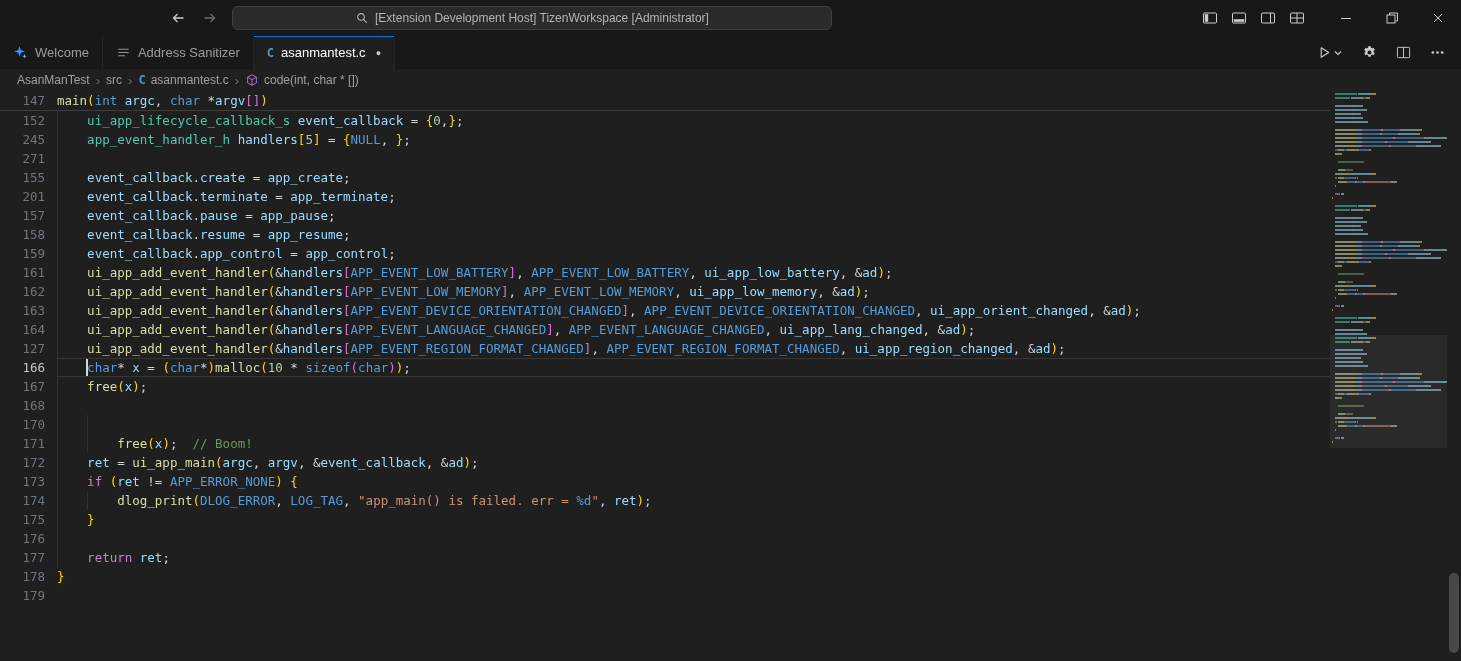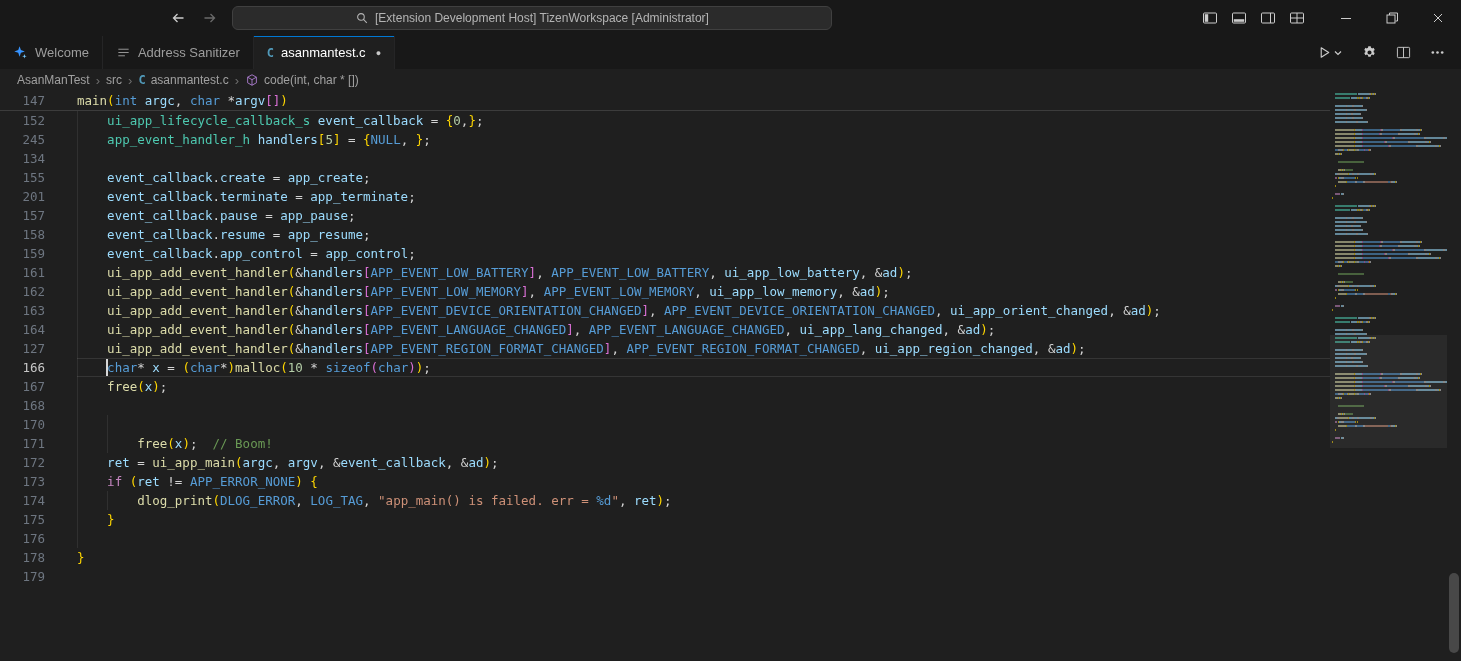--- a/index.html
+++ b/index.html
@@ -40,7 +40,7 @@
   .lines { position:absolute; top:20px; left:0; right:131px; }
   .line { display:flex; height:19px; }
   .ln { flex:none; width:45px; text-align:right; font-size:12.5px; line-height:19px; color:var(--line-number); cursor:pointer; }
-  .lc { position:relative; flex:1; margin-left:32px; white-space:pre; font-size:12.5px; line-height:19px; color:#d4d4d4; cursor:text; }
+  .lc { position:relative; flex:1; margin-left:12px; white-space:pre; font-size:12.5px; line-height:19px; color:#d4d4d4; cursor:text; }
   .line.active .ln { color:var(--line-number-active); }
   .line.active .lc { box-shadow:inset 0 1px 0 var(--current-line-border), inset 0 -1px 0 var(--current-line-border); }
   .guide { position:absolute; top:0; bottom:0; width:1px; background:var(--guide); }

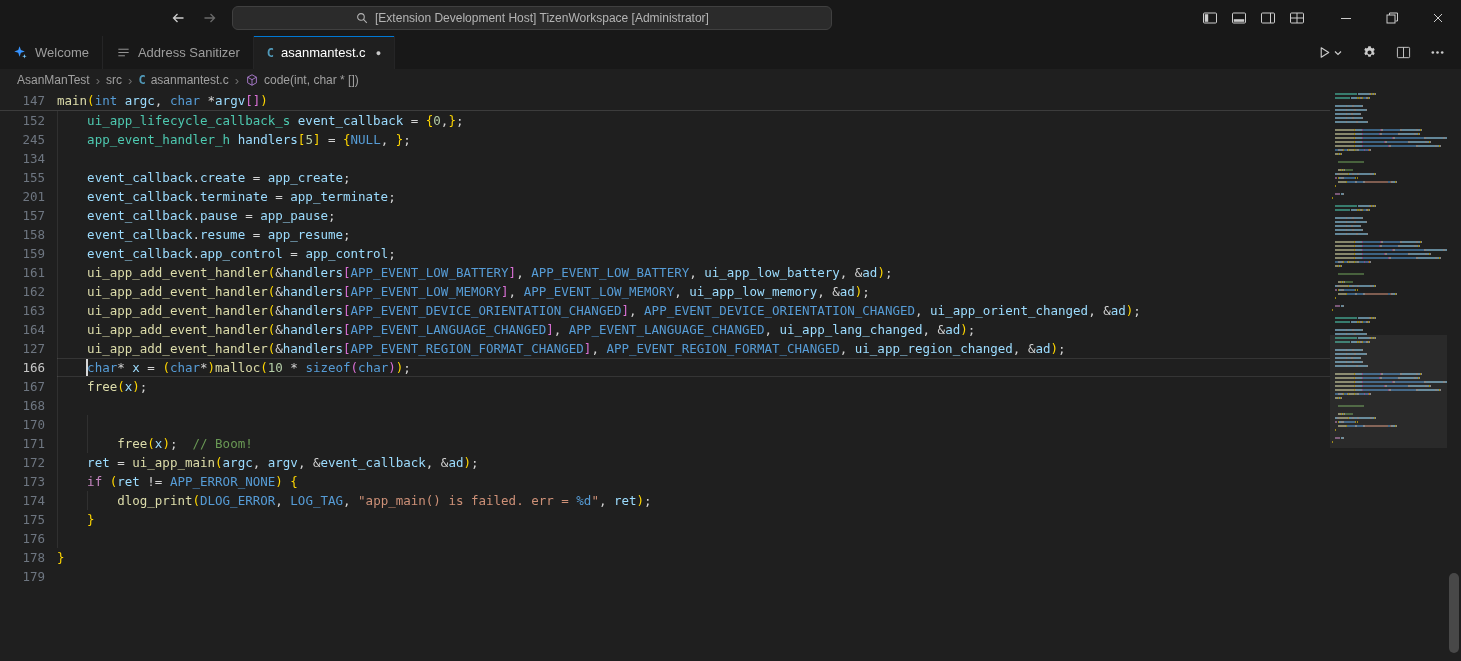--- a/index.html
+++ b/index.html
@@ -258,7 +258,7 @@
           <div class="lc"><span class="guide" style="left: 0ch;"></span><span style="color: rgb(212, 212, 212);">    </span><span style="color: rgb(78, 201, 176);">app_event_handler_h</span><span style="color: rgb(212, 212, 212);"> </span><span style="color: rgb(156, 220, 254);">handlers</span><span style="color: rgb(255, 215, 0);">[</span><span style="color: rgb(181, 206, 168);">5</span><span style="color: rgb(255, 215, 0);">]</span><span style="color: rgb(212, 212, 212);"> = </span><span style="color: rgb(255, 215, 0);">{</span><span style="color: rgb(86, 156, 214);">NULL</span><span style="color: rgb(212, 212, 212);">, </span><span style="color: rgb(255, 215, 0);">}</span><span style="color: rgb(212, 212, 212);">;</span></div>
         </div>
         <div class="line">
-          <div class="ln">134</div>
+          <div class="ln">271</div>
           <div class="lc"><span class="guide" style="left: 0ch;"></span></div>
         </div>
         <div class="line">

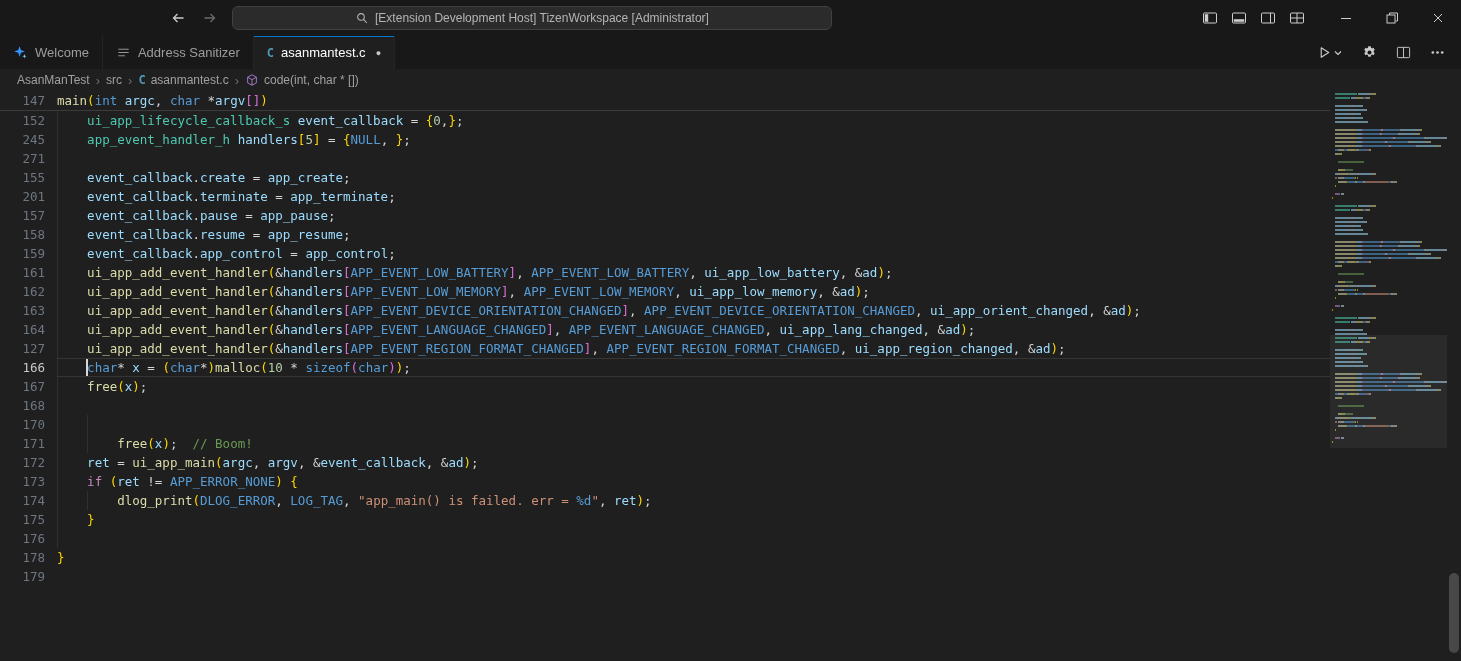--- a/index.html
+++ b/index.html
@@ -342,6 +342,10 @@
           <div class="lc"><span class="guide" style="left: 0ch;"></span></div>
         </div>
         <div class="line">
+          <div class="ln">177</div>
+          <div class="lc"><span class="guide" style="left: 0ch;"></span><span style="color: rgb(212, 212, 212);">    </span><span style="color: rgb(197, 134, 192);">return</span><span style="color: rgb(212, 212, 212);"> </span><span style="color: rgb(156, 220, 254);">ret</span><span style="color: rgb(212, 212, 212);">;</span></div>
+        </div>
+        <div class="line">
           <div class="ln">178</div>
           <div class="lc"><span style="color: rgb(255, 215, 0);">}</span></div>
         </div>

